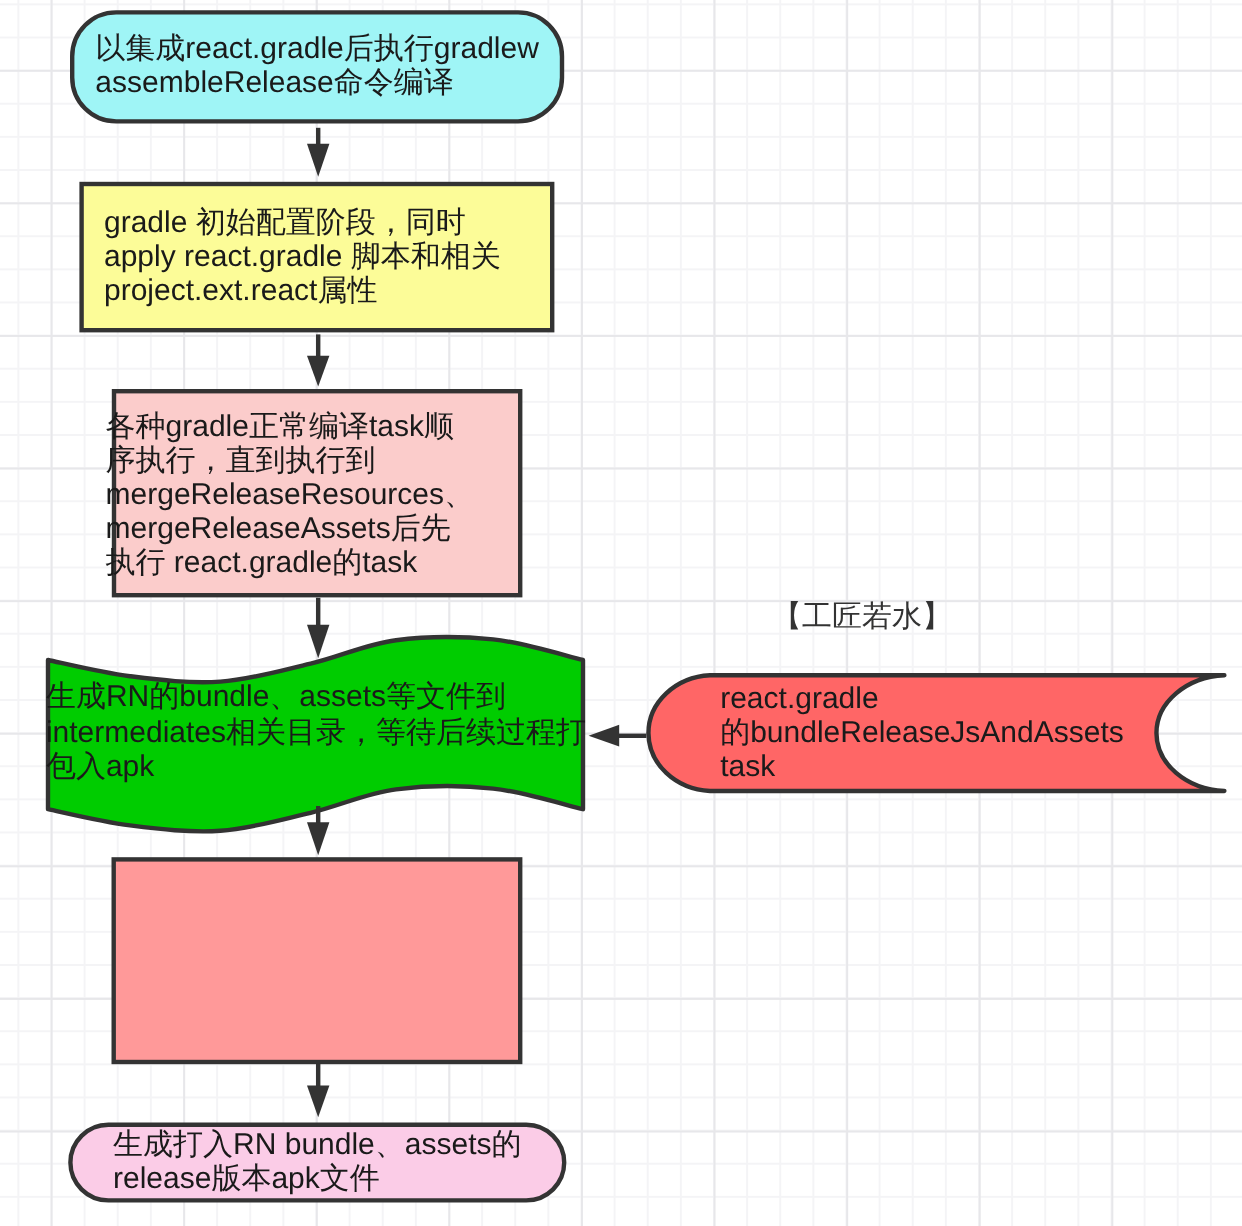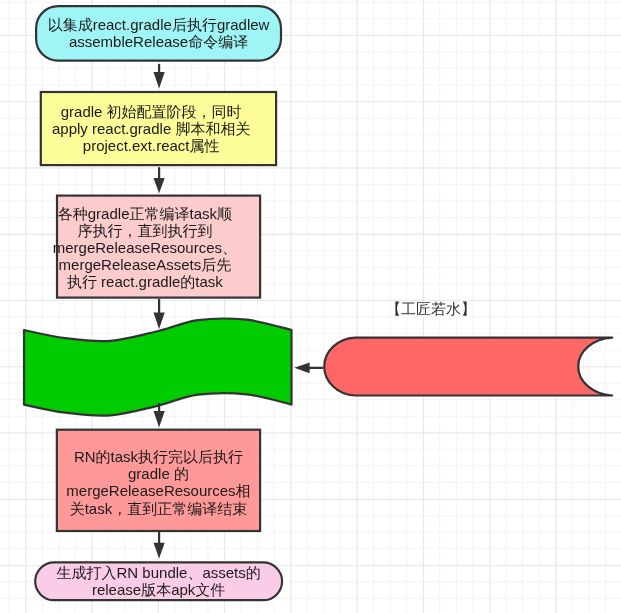--- a/index.html
+++ b/index.html
@@ -17,7 +17,7 @@
      background-position:25.3px 34.9px,25.3px 34.9px,8.7px 1.7px,8.7px 1.7px;}
   svg#shapes{position:absolute;left:0;top:0;width:621px;height:613px;}
   .lbl{position:absolute;box-sizing:border-box;display:flex;align-items:center;
-       justify-content:center;text-align:center;color:#1a1a1a;
+       justify-content:center;text-align:left;color:#1a1a1a;
        font-size:15px;line-height:17.2px;white-space:pre-line;letter-spacing:0px;}
   .wm{position:absolute;color:#333;font-size:15px;line-height:20px;}
 </style>

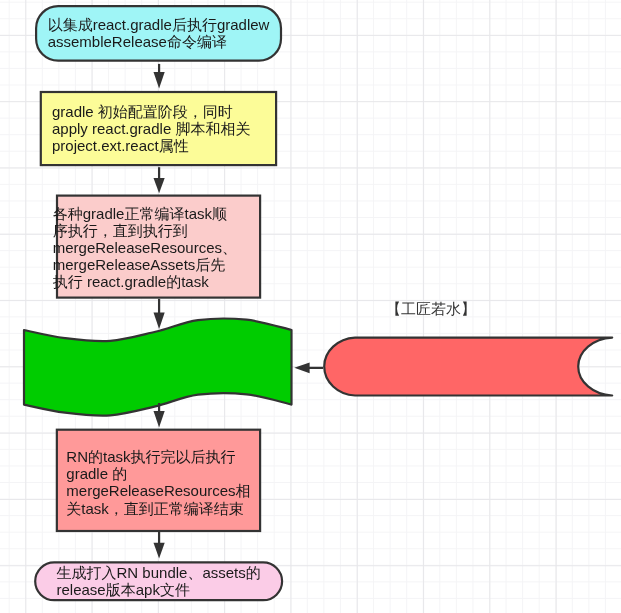--- a/index.html
+++ b/index.html
@@ -79,6 +79,9 @@
 mergeReleaseResources、
 mergeReleaseAssets后先
 执行 react.gradle的task</div>
+  <div class="lbl" style="left:8.00px;top:329.00px;width:300.00px;height:74.60px;">生成RN的bundle、assets等文件到
+intermediates相关目录，等待后续过程打
+包入apk</div>
   <div class="lbl" style="left:55.75px;top:430.60px;width:205.45px;height:103.50px;">RN的task执行完以后执行
 gradle 的
 mergeReleaseResources相

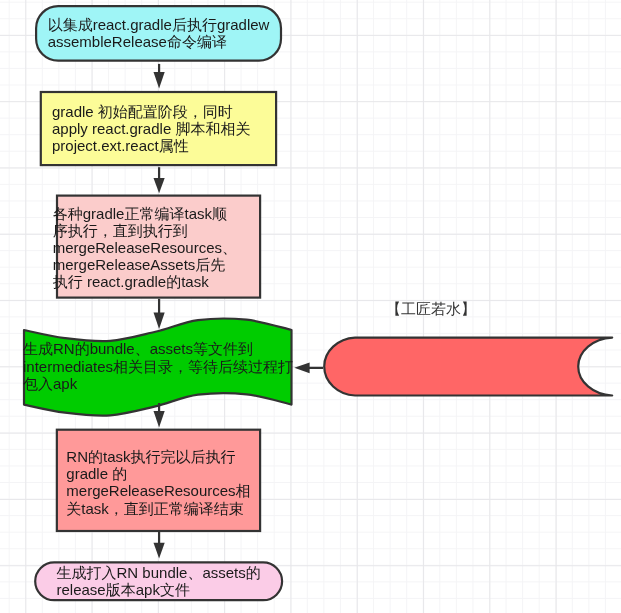--- a/index.html
+++ b/index.html
@@ -82,6 +82,9 @@
   <div class="lbl" style="left:8.00px;top:329.00px;width:300.00px;height:74.60px;">生成RN的bundle、assets等文件到
 intermediates相关目录，等待后续过程打
 包入apk</div>
+  <div class="lbl" style="left:330.00px;top:337.60px;width:262.00px;height:57.90px;">react.gradle
+的bundleReleaseJsAndAssets
+task</div>
   <div class="lbl" style="left:55.75px;top:430.60px;width:205.45px;height:103.50px;">RN的task执行完以后执行
 gradle 的
 mergeReleaseResources相

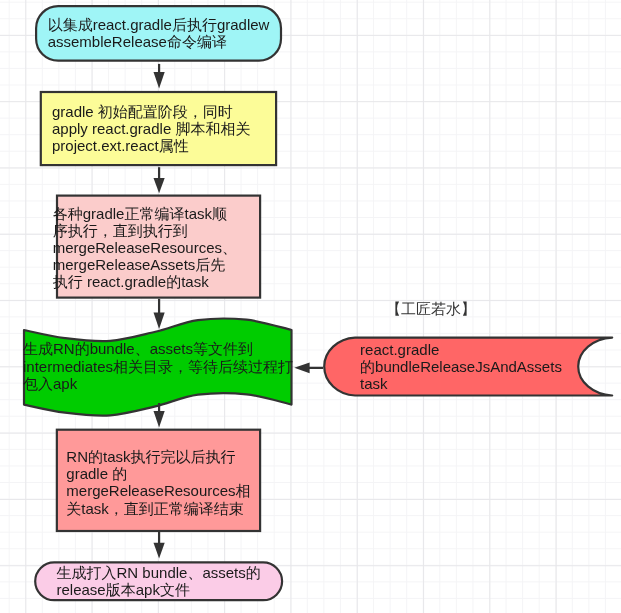--- a/index.html
+++ b/index.html
@@ -85,10 +85,6 @@
   <div class="lbl" style="left:330.00px;top:337.60px;width:262.00px;height:57.90px;">react.gradle
 的bundleReleaseJsAndAssets
 task</div>
-  <div class="lbl" style="left:55.75px;top:430.60px;width:205.45px;height:103.50px;">RN的task执行完以后执行
-gradle 的
-mergeReleaseResources相
-关task，直到正常编译结束</div>
   <div class="lbl" style="left:34.10px;top:561.30px;width:249.10px;height:40.00px;">生成打入RN bundle、assets的
 release版本apk文件</div>
 

